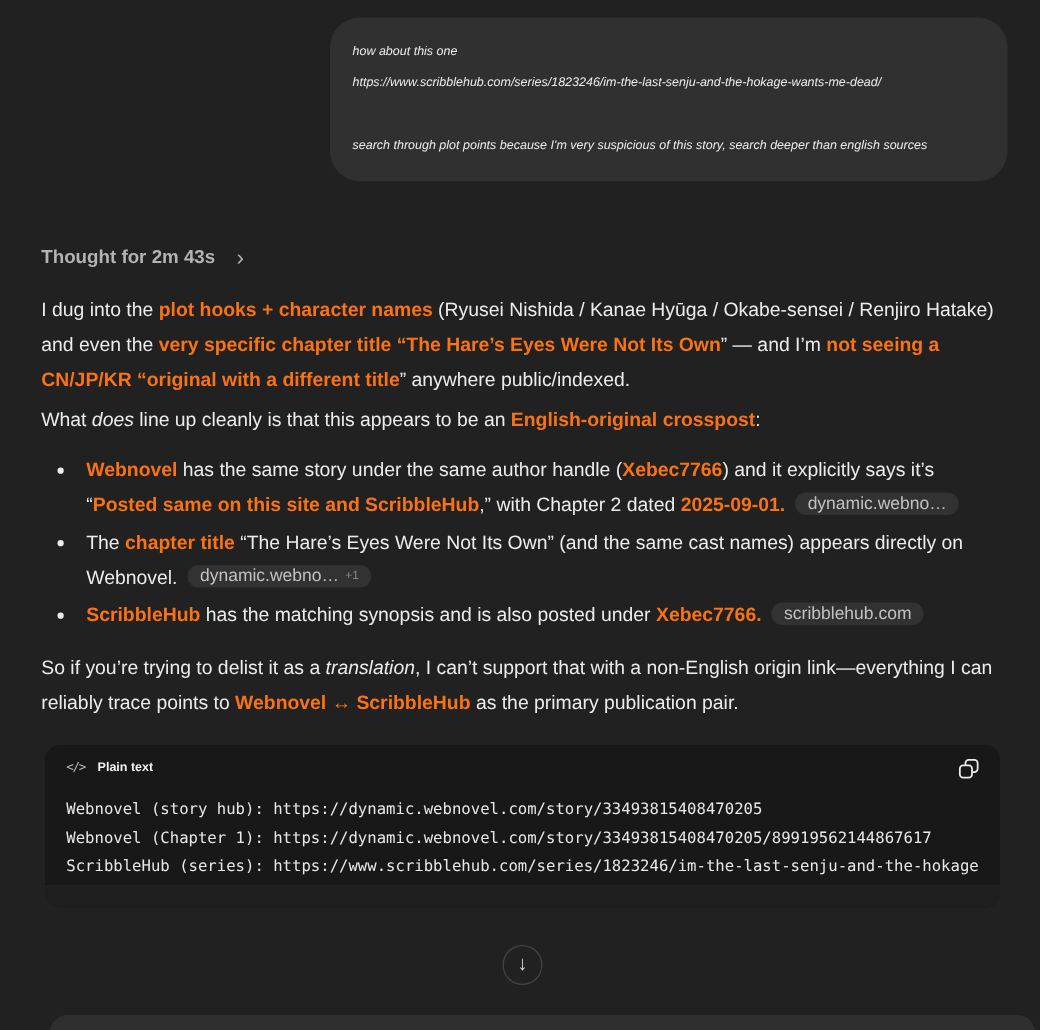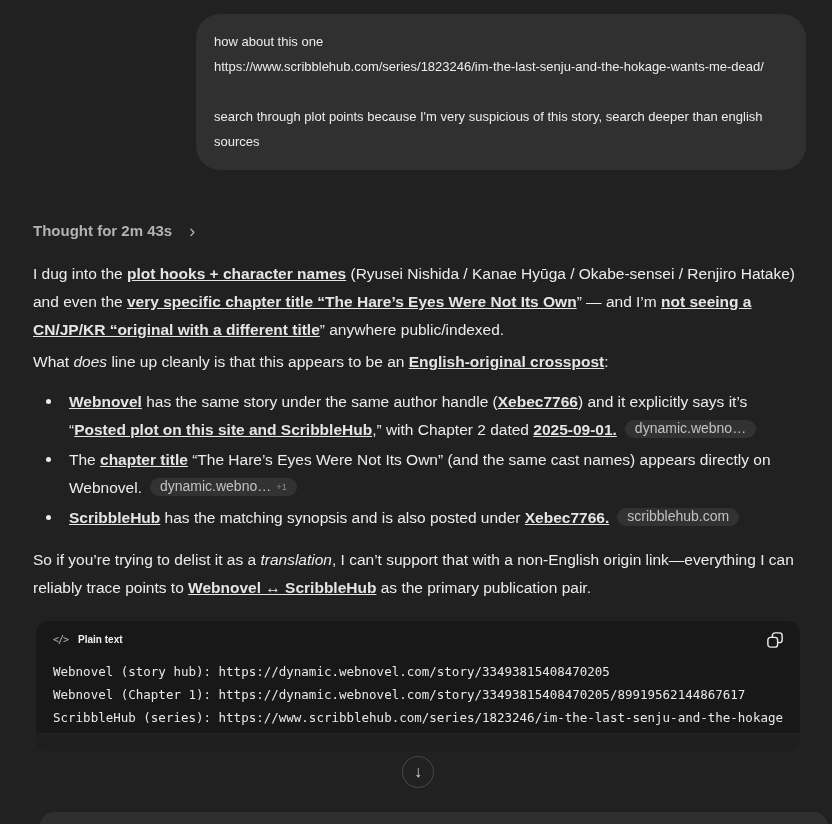--- a/index.html
+++ b/index.html
@@ -16,9 +16,9 @@
   
   .bubble-row { display:flex; justify-content:flex-end; padding:14px 26px 0 0; }
   .bubble {
-    width:610px; background:#303030; border-radius:24px;
-    padding:15px 18px 16px 18px; font-size:13px; line-height:25px;
-    white-space:pre-line; color:#ececec;
+    width:542px; background:#303030; border-radius:24px;
+    padding:15px 18px 16px 18px; font-size:10px; line-height:25px;
+    white-space:pre-line; color:#ececec;font-style:italic;
   }
 
   

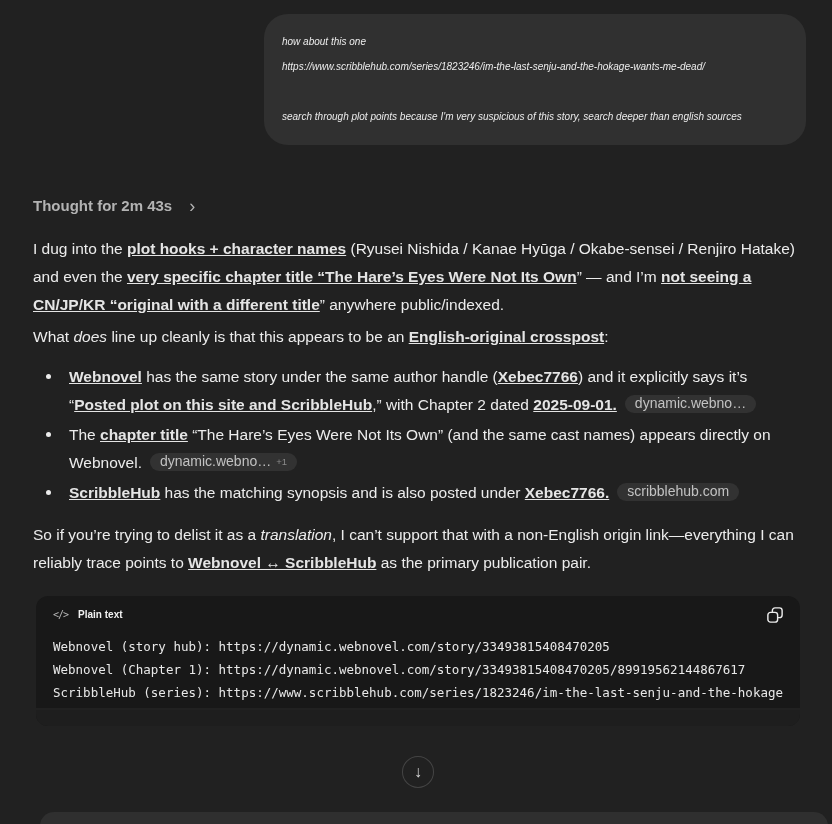--- a/index.html
+++ b/index.html
@@ -10,7 +10,7 @@
     font-family:"Liberation Sans", sans-serif;
     font-size:15.5px; line-height:28px;
   }
-  .b { font-weight:700; color:#e5e5e5;text-decoration:underline; }
+  .b { font-weight:700; color:#f97316; }
   .i { font-style:italic; }
 
   

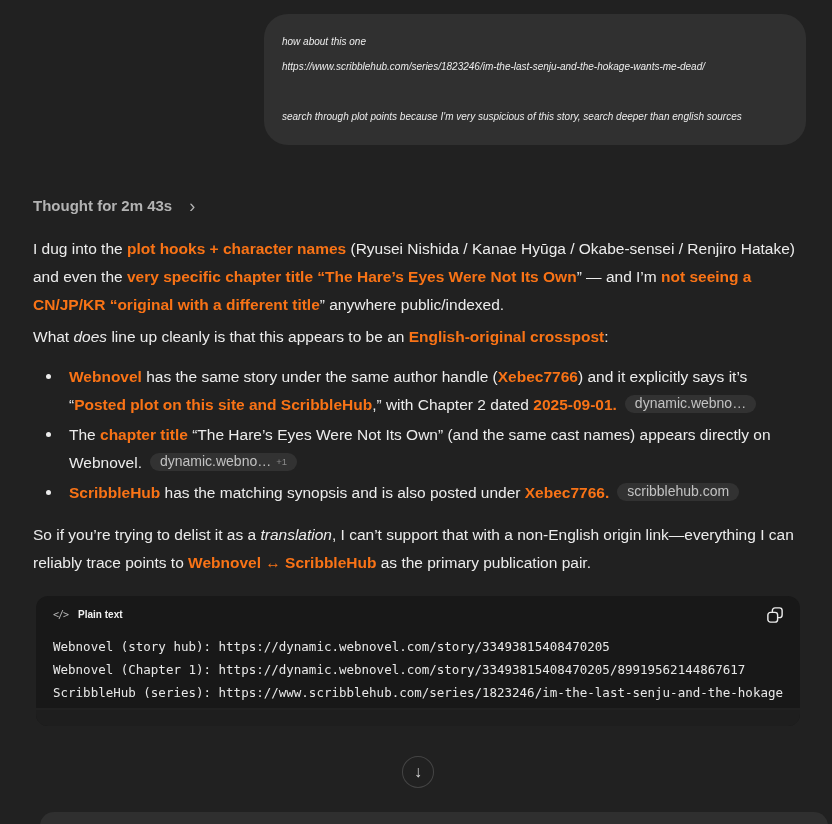--- a/index.html
+++ b/index.html
@@ -96,7 +96,7 @@
     <p><span>I dug into the </span><span class="b">plot hooks + character names</span><span> (Ryusei Nishida / Kanae Hyūga / Okabe-sensei / Renjiro Hatake) and even the </span><span class="b">very specific chapter title “The Hare’s Eyes Were Not Its Own</span><span>” — and I’m </span><span class="b">not seeing a CN/JP/KR “original with a different title</span><span>” anywhere public/indexed.</span></p>
     <p><span>What </span><span class="i">does</span><span> line up cleanly is that this appears to be an </span><span class="b">English-original crosspost</span><span>:</span></p>
     <ul class="points">
-      <li><span class="b">Webnovel</span><span> has the same story under the same author handle (</span><span class="b">Xebec7766</span><span>) and it explicitly says it’s “</span><span class="b">Posted plot on this site and ScribbleHub</span><span>,” with Chapter 2 dated </span><span class="b">2025-09-01.</span><span class="pill">
+      <li><span class="b">Webnovel</span><span> has the same story under the same author handle (</span><span class="b">Xebec7766</span><span>) and it explicitly says it’s “</span><span class="b">Posted same on this site and ScribbleHub</span><span>,” with Chapter 2 dated </span><span class="b">2025-09-01.</span><span class="pill">
             <span class="pill-label">dynamic.webno…</span>
           </span></li>
       <li><span>The </span><span class="b">chapter title</span><span> “The Hare’s Eyes Were Not Its Own” (and the same cast names) appears directly on Webnovel.</span><span class="pill">

